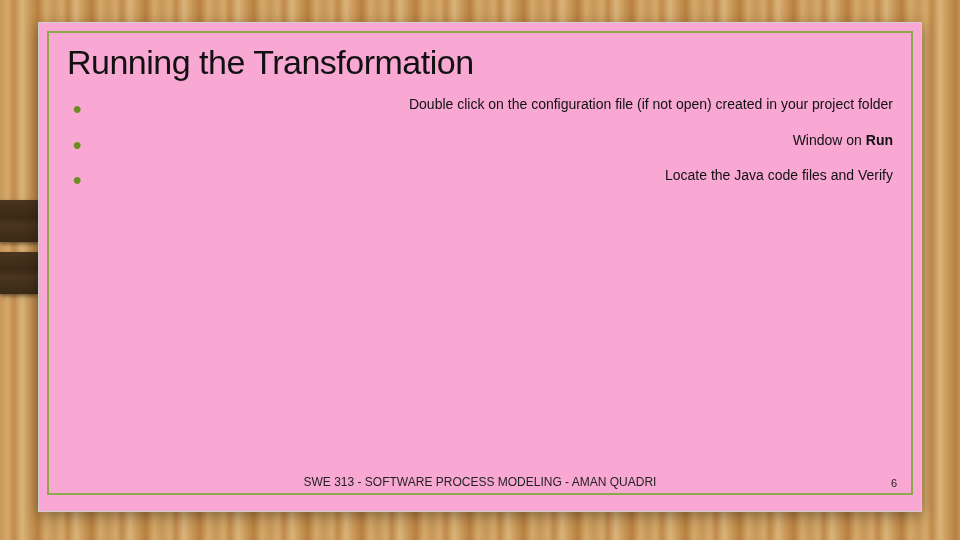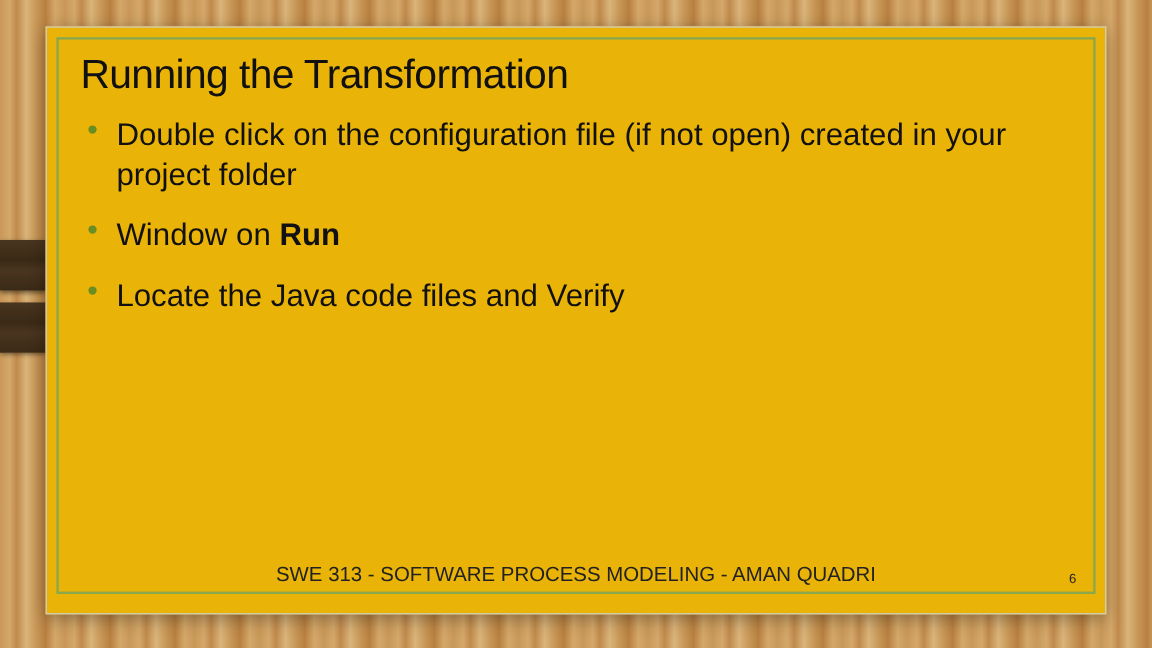--- a/index.html
+++ b/index.html
@@ -28,7 +28,7 @@
     top: 22px;
     width: 884px;
     height: 490px;
-    background: #eab308;
+    background: #f9a8d4;
     border: 1px solid #cfcfcf;
     box-shadow: 0 4px 14px rgba(0,0,0,0.35);
   }

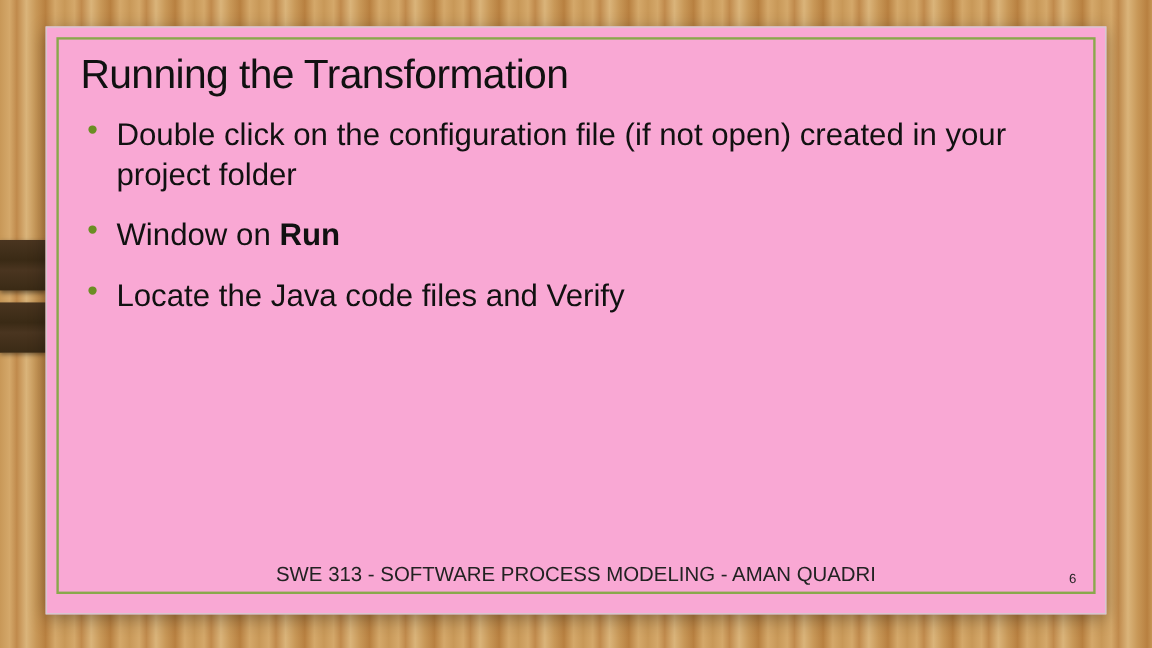--- a/index.html
+++ b/index.html
@@ -52,10 +52,11 @@
   ul.bullets li {
     position: relative;
     padding-left: 30px;
-    font-size: 26px;
+    font-size: 14px;
     color: #111;
     line-height: 1.25;
     margin-bottom: 18px;
+    text-align: right;
   }
   ul.bullets li::before {
     content: "•";

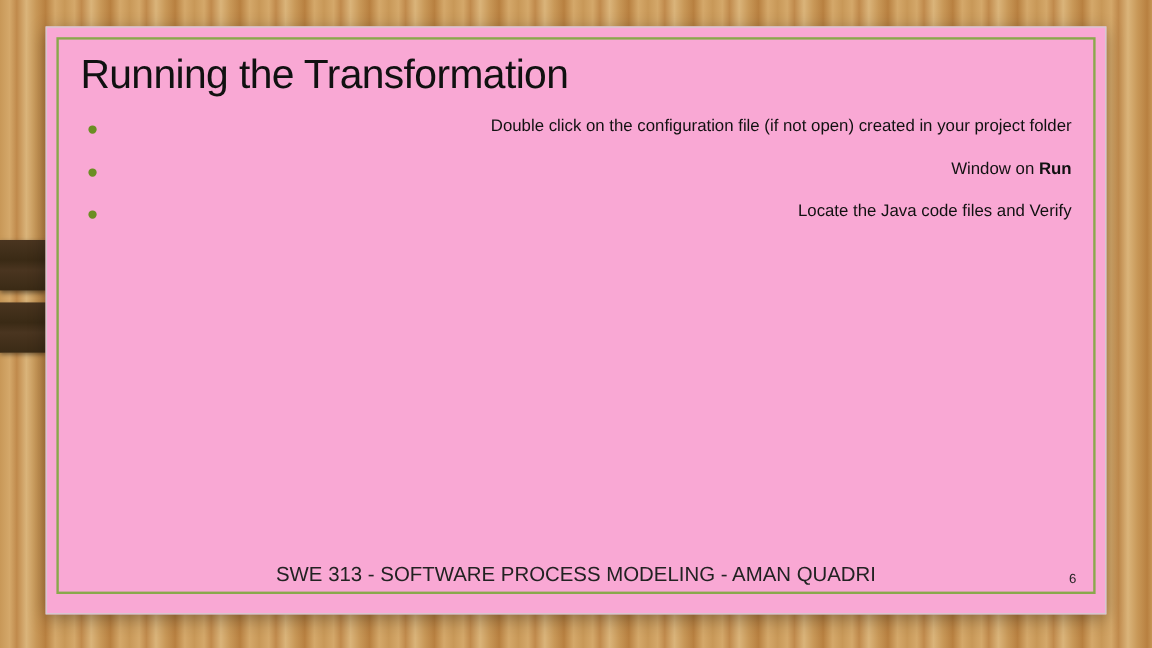--- a/index.html
+++ b/index.html
@@ -73,7 +73,7 @@
     bottom: 4px;
     left: 0;
     right: 0;
-    font-size: 17px;
+    font-size: 12px;
     color: #222;
     text-align: center;
   }

